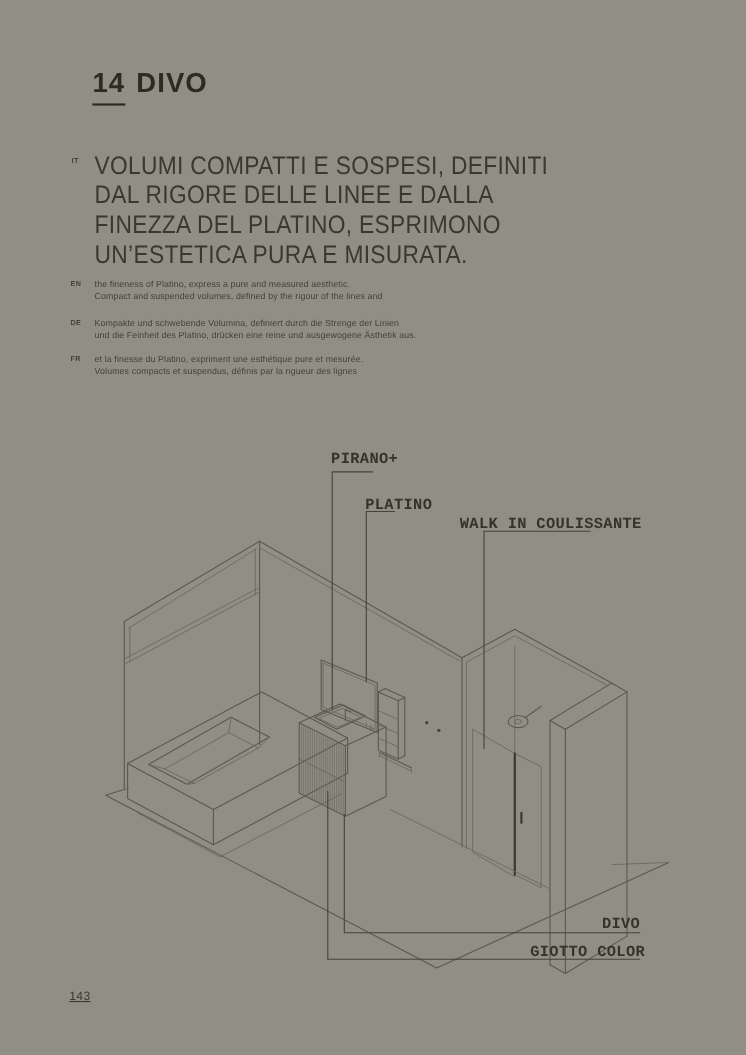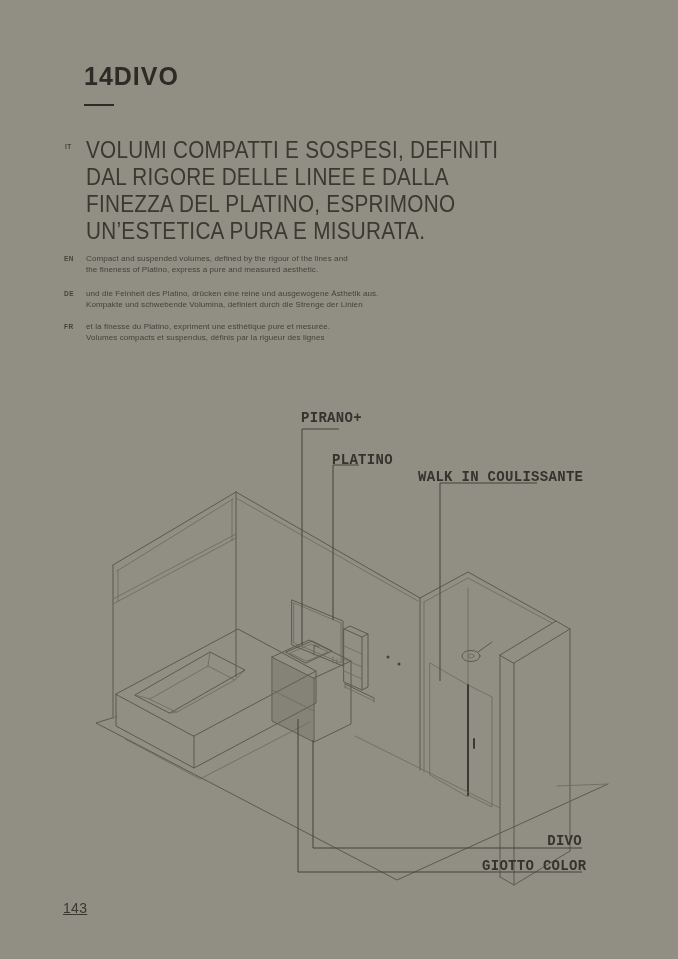--- a/index.html
+++ b/index.html
@@ -12,7 +12,7 @@
   .abs{position:absolute;}
   
   .chapter{left:84px;top:62px;font-size:25px;font-weight:bold;letter-spacing:1px;color:#2d2b26;white-space:nowrap;}
-  .chapter .num{display:inline-block;border-bottom:2.5px solid #2d2b26;padding-bottom:13px;margin-right:0;}
+  .chapter .num{display:inline-block;border-bottom:2.5px solid #2d2b26;padding-bottom:3px;margin-right:10px;}
   
   .headline{left:86px;top:137px;font-size:23px;line-height:27px;letter-spacing:0.3px;color:#3a3831;
             transform:scaleX(0.9);transform-origin:left top;white-space:nowrap;}

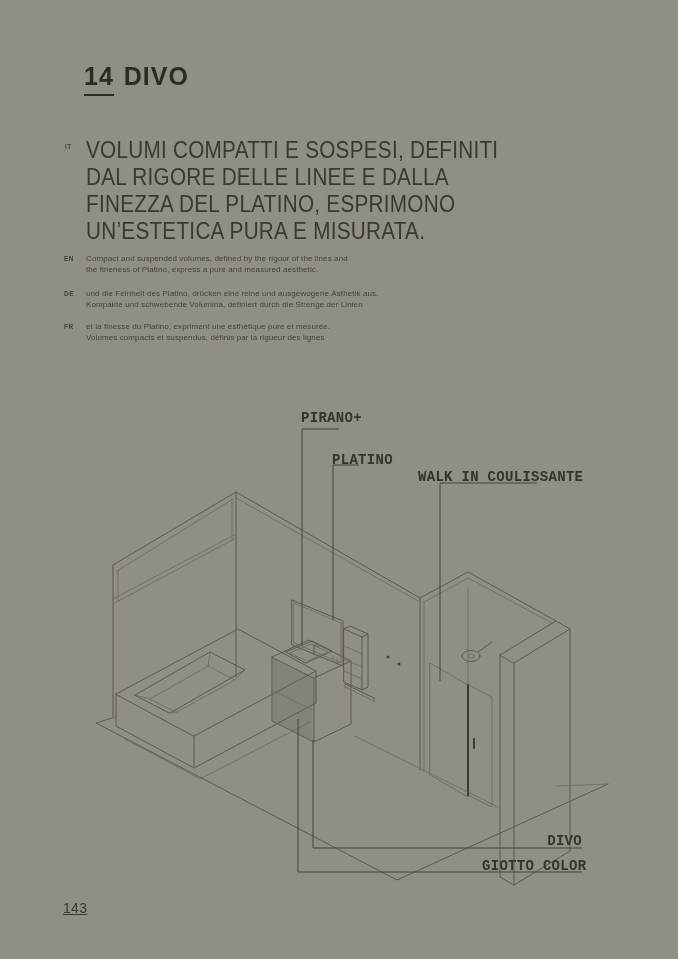--- a/index.html
+++ b/index.html
@@ -46,8 +46,8 @@
 
 <div class="abs langtag" style="left:64px;top:255px;">EN</div>
 <div class="abs desc" style="top:253px;">
+  <div>the fineness of Platino, express a pure and measured aesthetic.</div>
   <div>Compact and suspended volumes, defined by the rigour of the lines and</div>
-  <div>the fineness of Platino, express a pure and measured aesthetic.</div>
 </div>
 
 <div class="abs langtag" style="left:64px;top:290px;">DE</div>

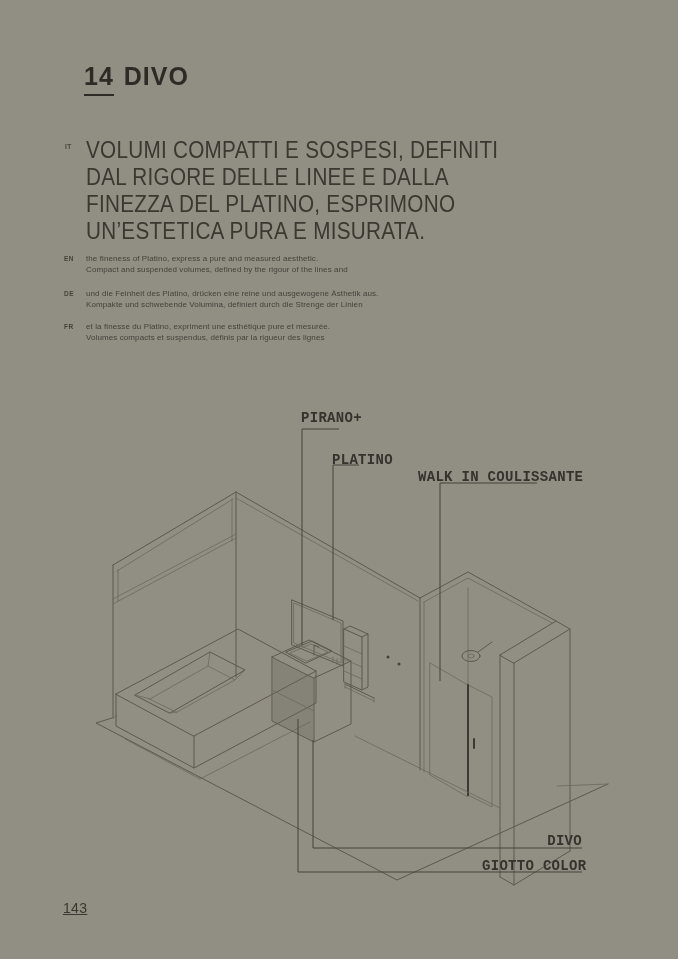--- a/index.html
+++ b/index.html
@@ -52,8 +52,8 @@
 
 <div class="abs langtag" style="left:64px;top:290px;">DE</div>
 <div class="abs desc" style="top:288px;">
+  <div>Kompakte und schwebende Volumina, definiert durch die Strenge der Linien</div>
   <div>und die Feinheit des Platino, drücken eine reine und ausgewogene Ästhetik aus.</div>
-  <div>Kompakte und schwebende Volumina, definiert durch die Strenge der Linien</div>
 </div>
 
 <div class="abs langtag" style="left:64px;top:323px;">FR</div>

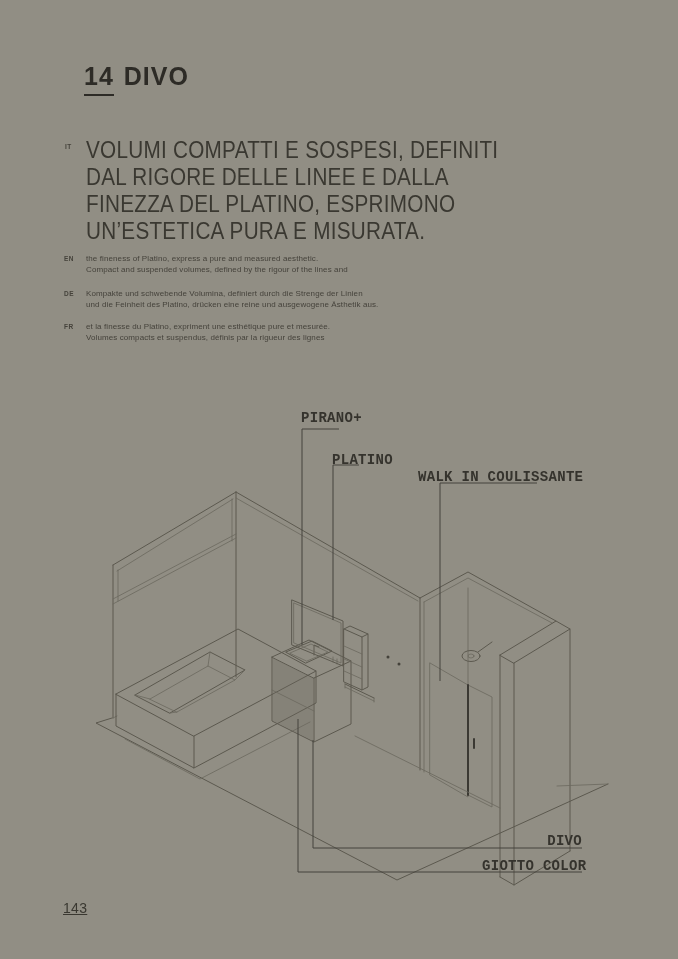--- a/index.html
+++ b/index.html
@@ -21,7 +21,7 @@
   
   .dlabel{font-size:14px;font-weight:bold;letter-spacing:0.3px;color:#35332d;white-space:nowrap;font-family:Liberation Mono, monospace;}
   .dlabel.right{width:100px;text-align:right;}
-  .pagenum{left:63px;top:900px;font-size:14px;color:#3a3831;letter-spacing:0.3px;text-decoration:underline;}
+  .pagenum{left:63px;top:900px;font-size:11px;color:#3a3831;letter-spacing:0.3px;text-decoration:underline;}
   svg{position:absolute;left:0;top:0;}
   .ln{fill:none;stroke:#5c594f;stroke-width:1;stroke-linecap:round;stroke-linejoin:round;}
   .ln2{fill:none;stroke:#6b685e;stroke-width:0.8;stroke-linecap:round;stroke-linejoin:round;}

